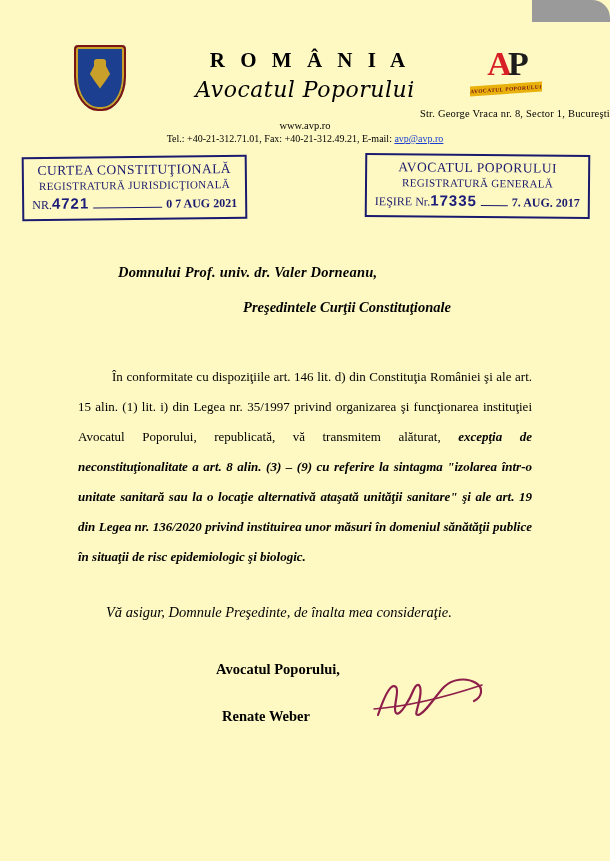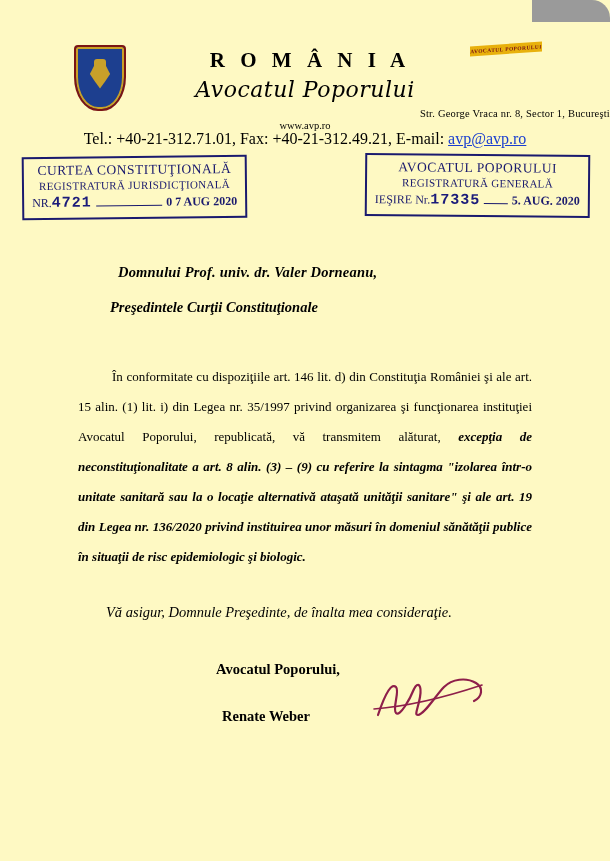--- a/index.html
+++ b/index.html
@@ -280,6 +280,7 @@
     </div>
 
     <div class="logo-ap">
+      <div class="mark">A<span class="p">P</span></div>
       <div class="ribbon">AVOCATUL POPORULUI</div>
     </div>
   </div>

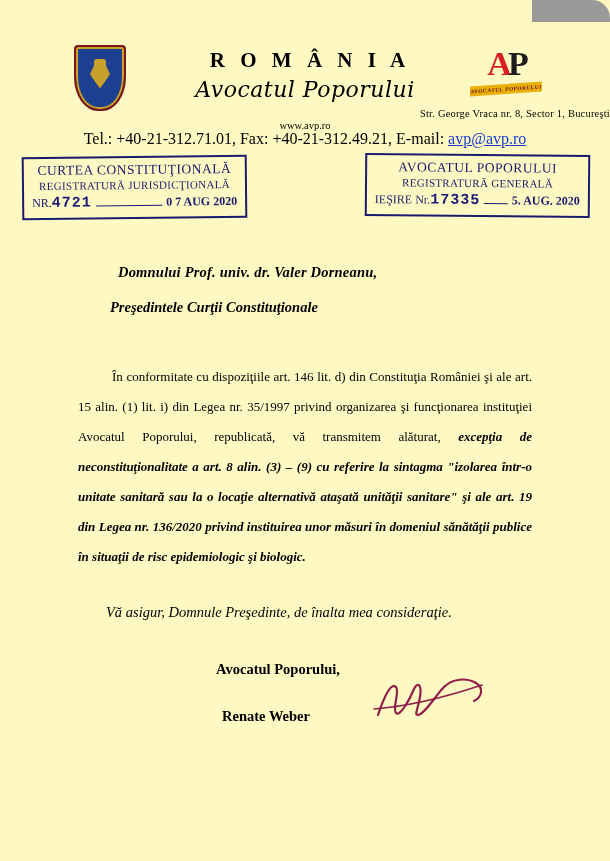--- a/index.html
+++ b/index.html
@@ -138,7 +138,7 @@
   
   .contact {
     text-align: center;
-    font-size: 16px;
+    font-size: 10px;
     line-height: 14px;
     margin-top: 2px;
   }

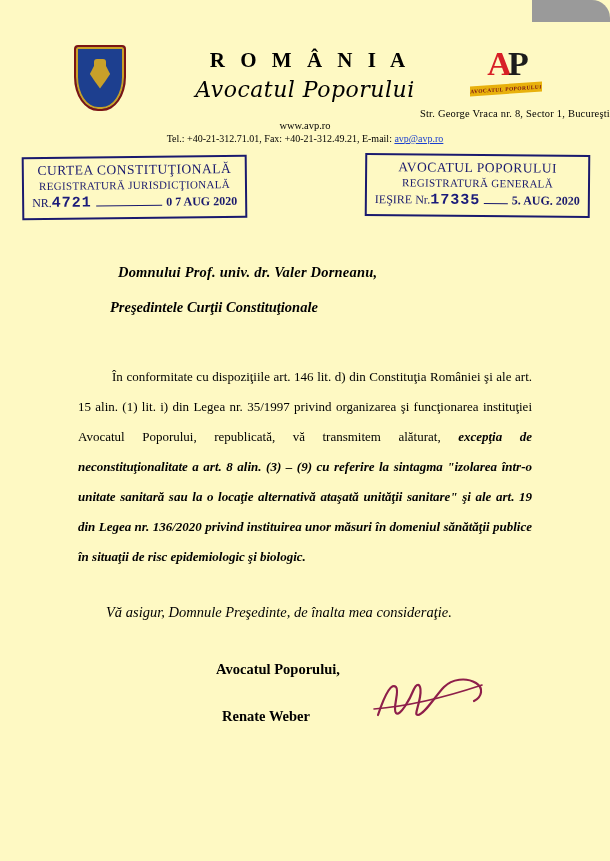--- a/index.html
+++ b/index.html
@@ -191,7 +191,7 @@
     white-space: nowrap;
   }
   .hand {
-    font-family: Liberation Mono, monospace;
+    font-family: Liberation Sans, sans-serif;
     font-size: 15px;
     font-weight: bold;
     color: #1b1b7a;

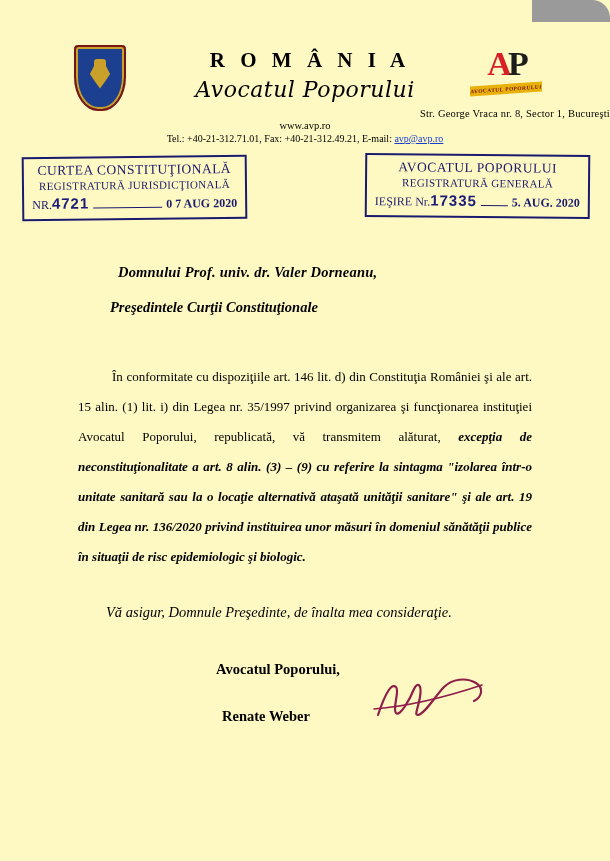--- a/index.html
+++ b/index.html
@@ -300,7 +300,7 @@
         <span>NR.</span>
         <span class="hand">4721</span>
         <span class="underline"></span>
-        <span class="hand-sm">0 7  AUG  2020</span>
+        <span class="hand-sm">0 7  AUG  2021</span>
       </div>
     </div>
 

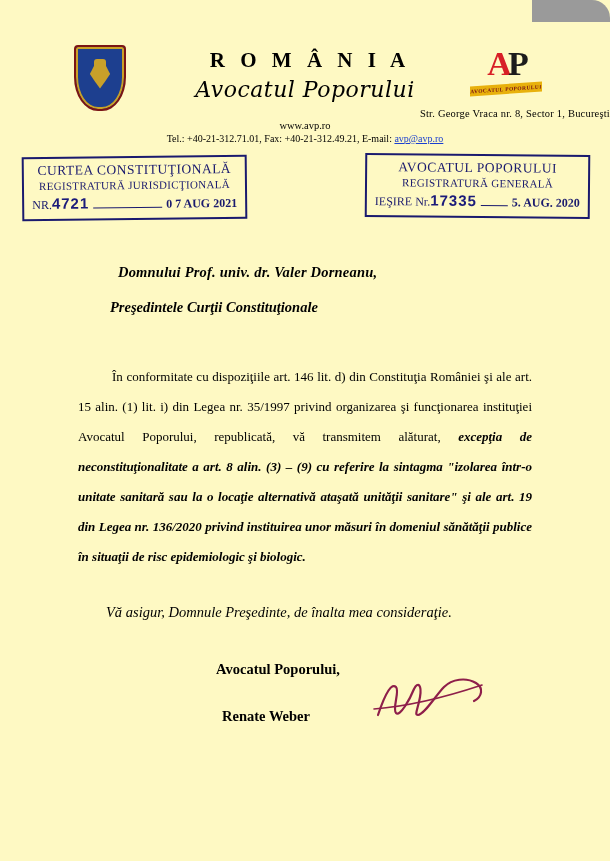--- a/index.html
+++ b/index.html
@@ -311,7 +311,7 @@
         <span>IEŞIRE Nr.</span>
         <span class="hand">17335</span>
         <span class="underline"></span>
-        <span class="hand-sm">5. AUG. 2020</span>
+        <span class="hand-sm">7. AUG. 2017</span>
       </div>
     </div>
   </div>

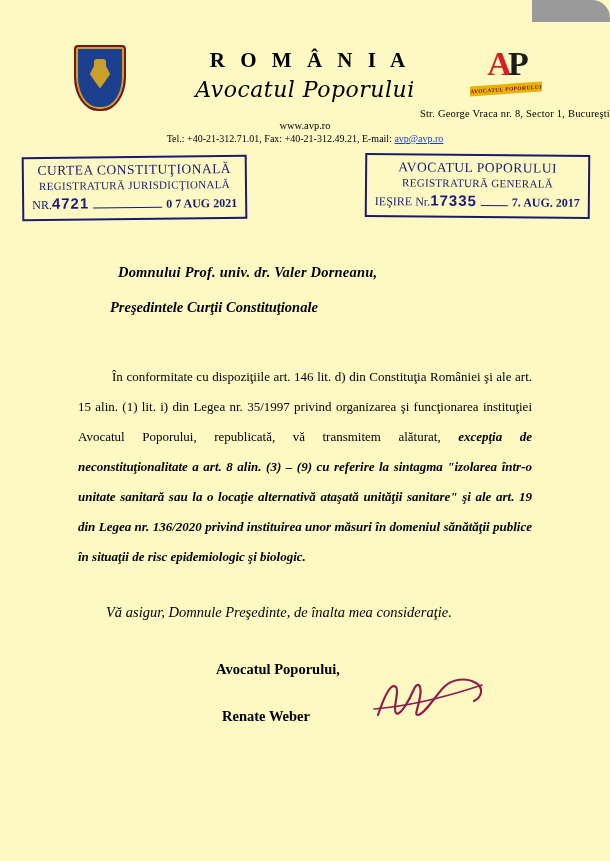--- a/index.html
+++ b/index.html
@@ -211,10 +211,11 @@
   }
   .addressee2 {
     margin-top: 18px;
-    padding-left: 110px;
-    font-style: italic;
-    font-weight: bold;
-    font-size: 14.5px;
+    padding-left: 84px;
+    font-style: italic;
+    font-weight: bold;
+    font-size: 14.5px;
+    text-align: center;
   }
 
   .para {

